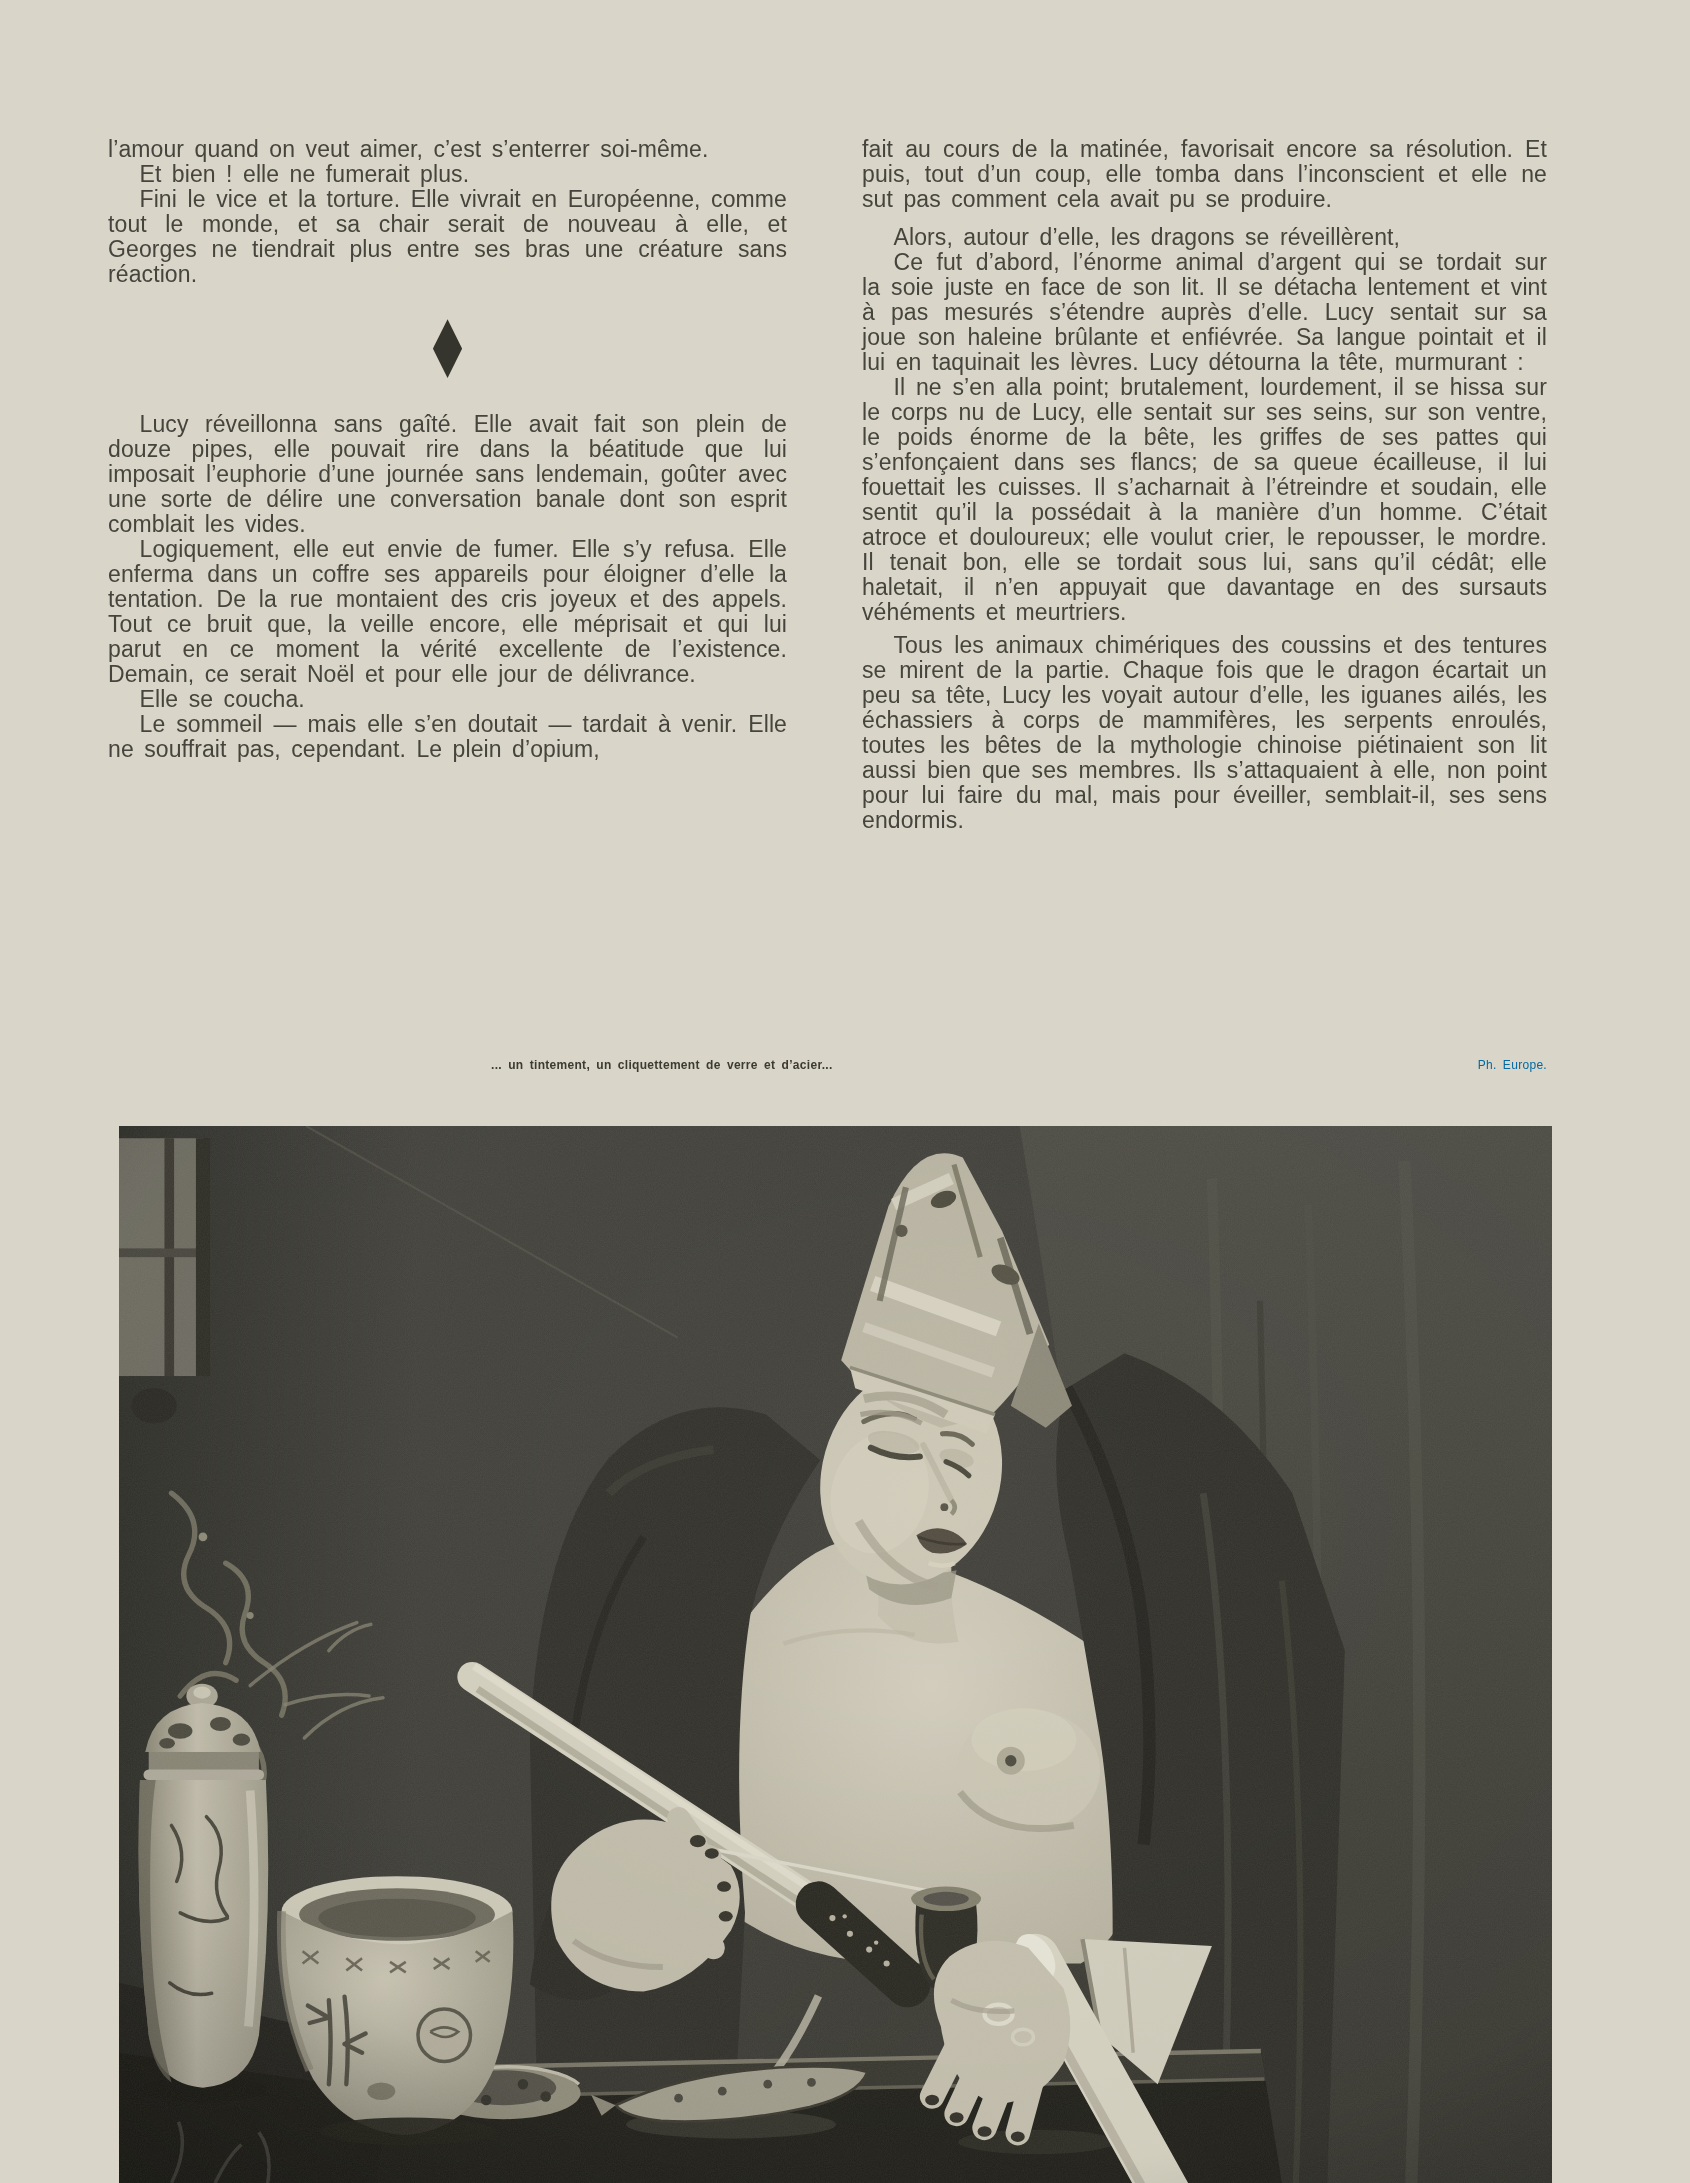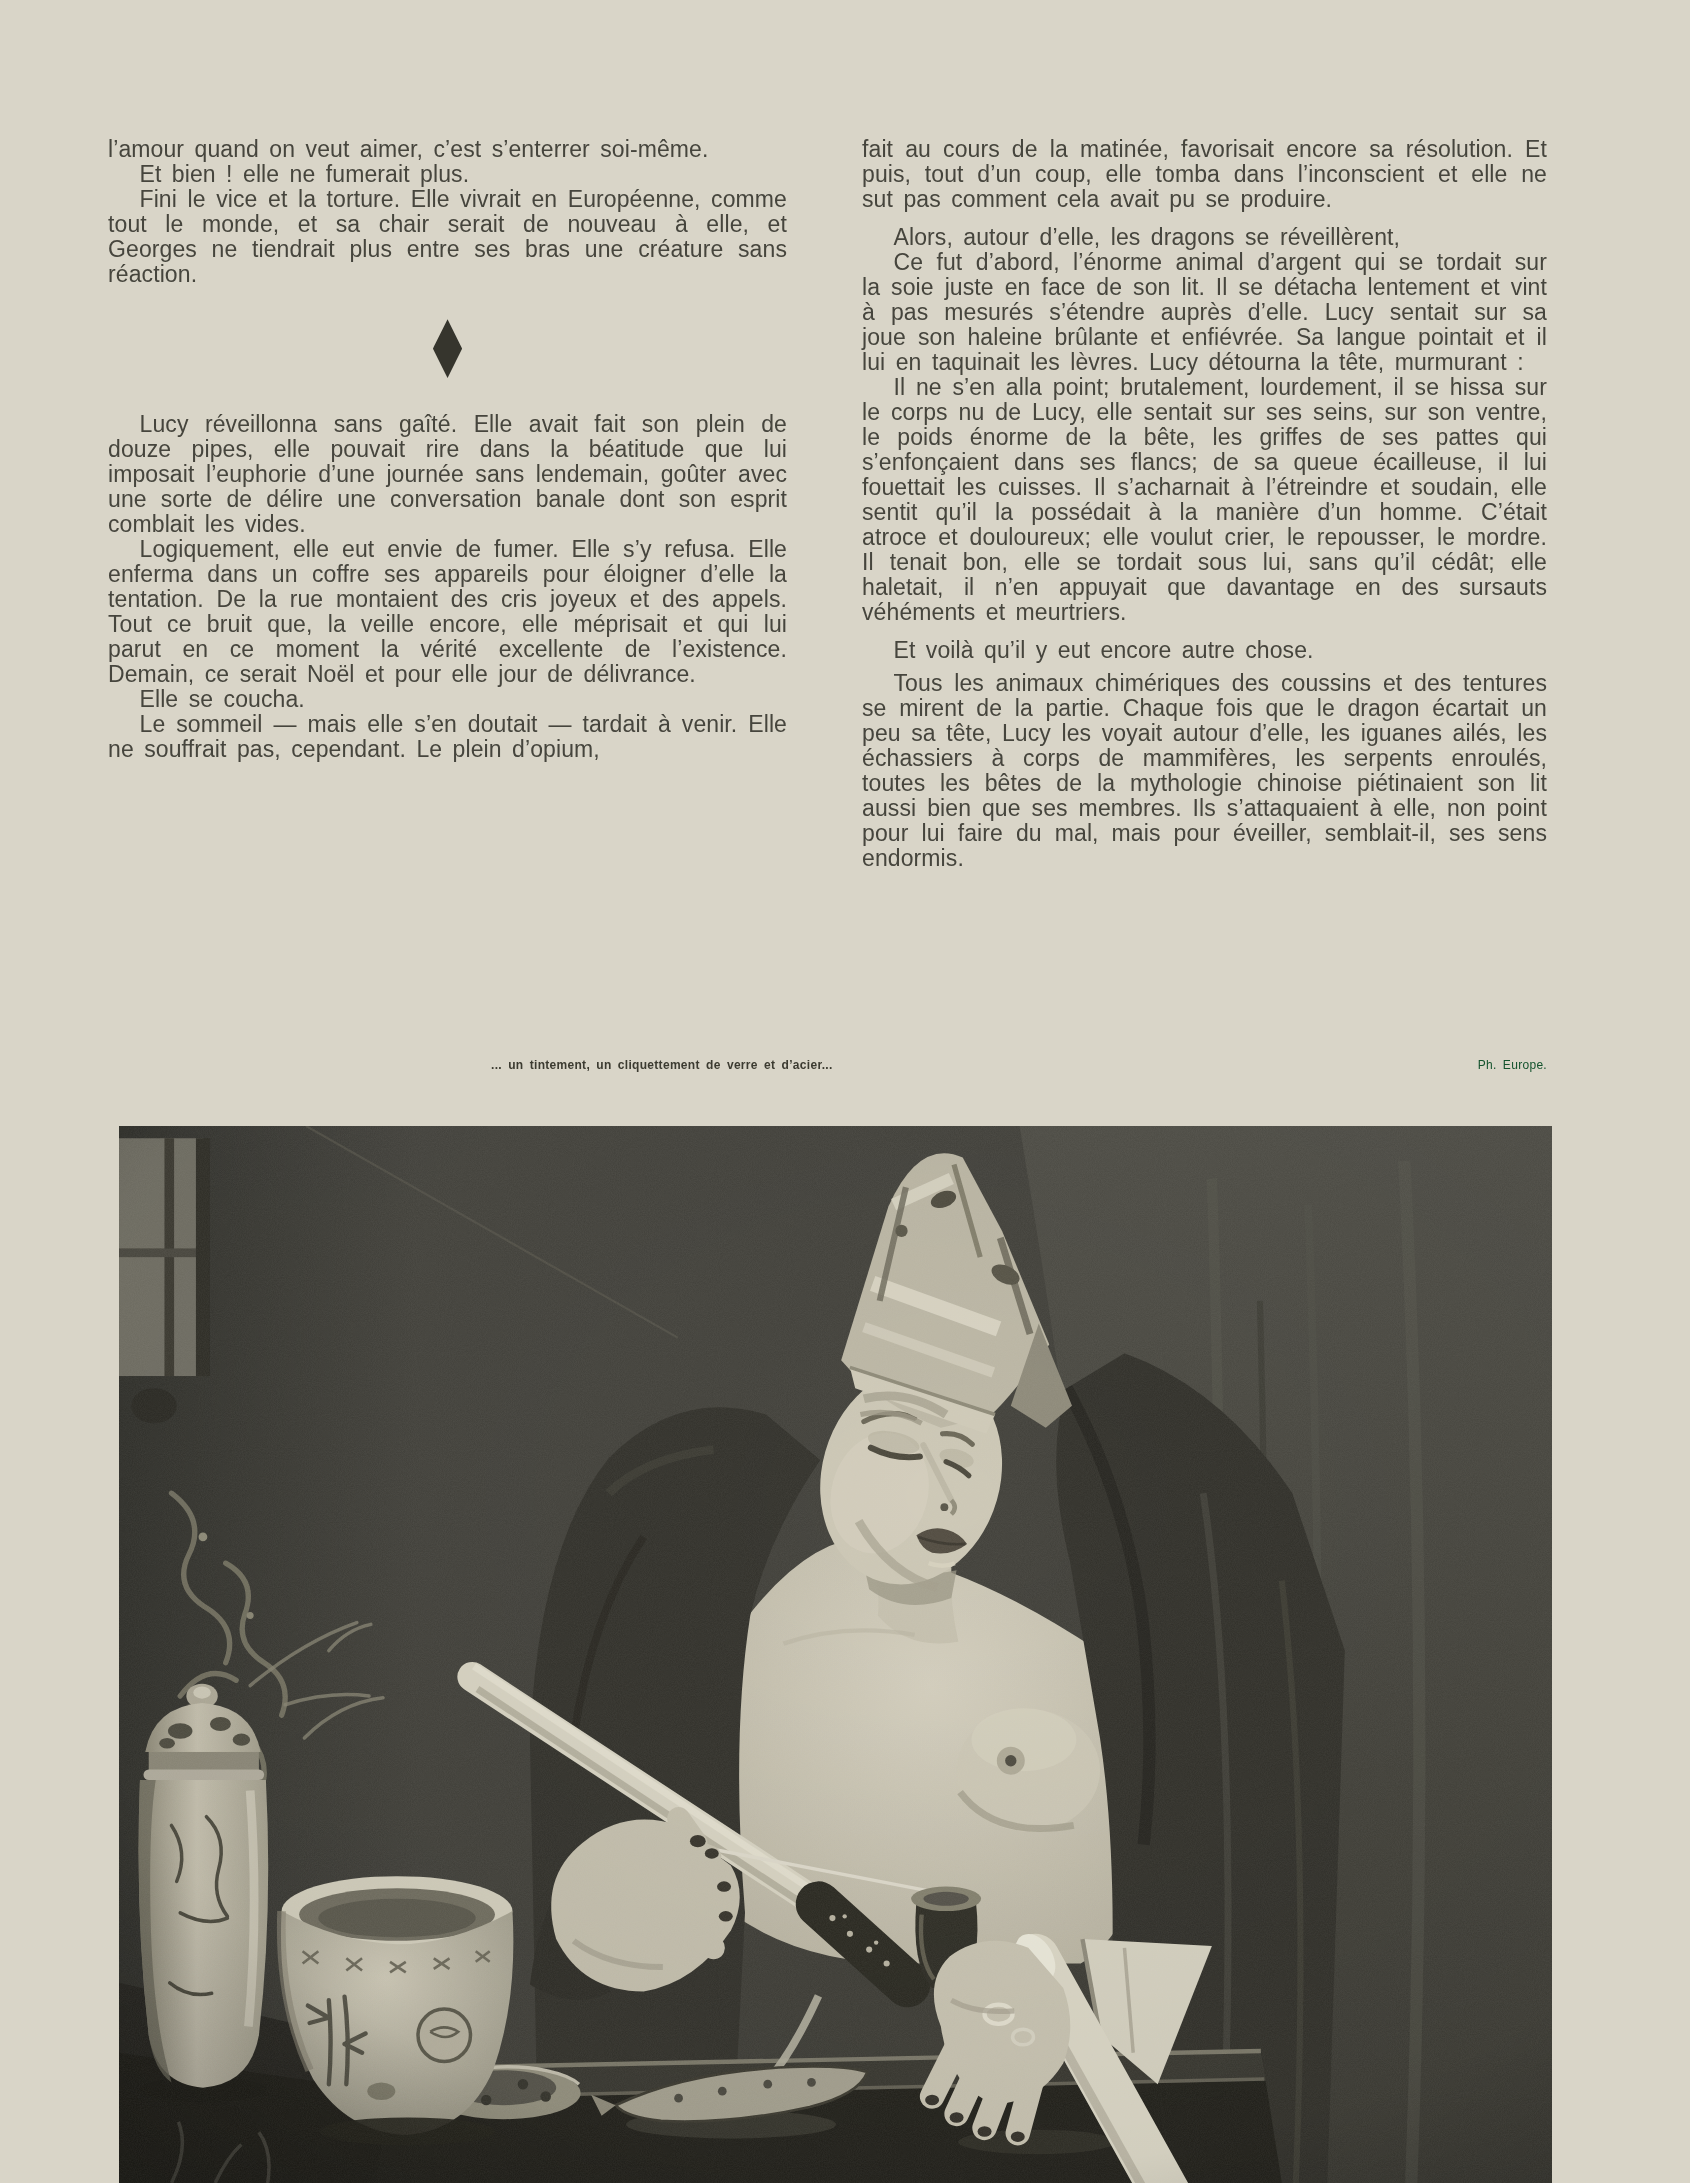--- a/index.html
+++ b/index.html
@@ -78,7 +78,6 @@
       <p class="indent gap-lg">Alors, autour d’elle, les dragons se réveillèrent,</p>
       <p class="indent">Ce fut d’abord, l’énorme animal d’argent qui se tordait sur la soie juste en face de son lit. Il se détacha lentement et vint à pas mesurés s’étendre auprès d’elle. Lucy sentait sur sa joue son haleine brûlante et enfiévrée. Sa langue pointait et il lui en taquinait les lèvres. Lucy détourna la tête, murmurant :</p>
       <p class="indent">Il ne s’en alla point; brutalement, lourdement, il se hissa sur le corps nu de Lucy, elle sentait sur ses seins, sur son ventre, le poids énorme de la bête, les griffes de ses pattes qui s’enfonçaient dans ses flancs; de sa queue écailleuse, il lui fouettait les cuisses. Il s’acharnait à l’étreindre et soudain, elle sentit qu’il la possédait à la manière d’un homme. C’était atroce et douloureux; elle voulut crier, le repousser, le mordre. Il tenait bon, elle se tordait sous lui, sans qu’il cédât; elle haletait, il n’en appuyait que davantage en des sursauts véhéments et meurtriers.</p>
-      <p class="indent gap-lg">Et voilà qu’il y eut encore autre chose.</p>
       <p class="indent gap-sm">Tous les animaux chimériques des coussins et des tentures se mirent de la partie. Chaque fois que le dragon écartait un peu sa tête, Lucy les voyait autour d’elle, les iguanes ailés, les échassiers à corps de mammifères, les serpents enroulés, toutes les bêtes de la mythologie chinoise piétinaient son lit aussi bien que ses membres. Ils s’attaquaient à elle, non point pour lui faire du mal, mais pour éveiller, semblait-il, ses sens endormis.</p>
     </div>
   </div>

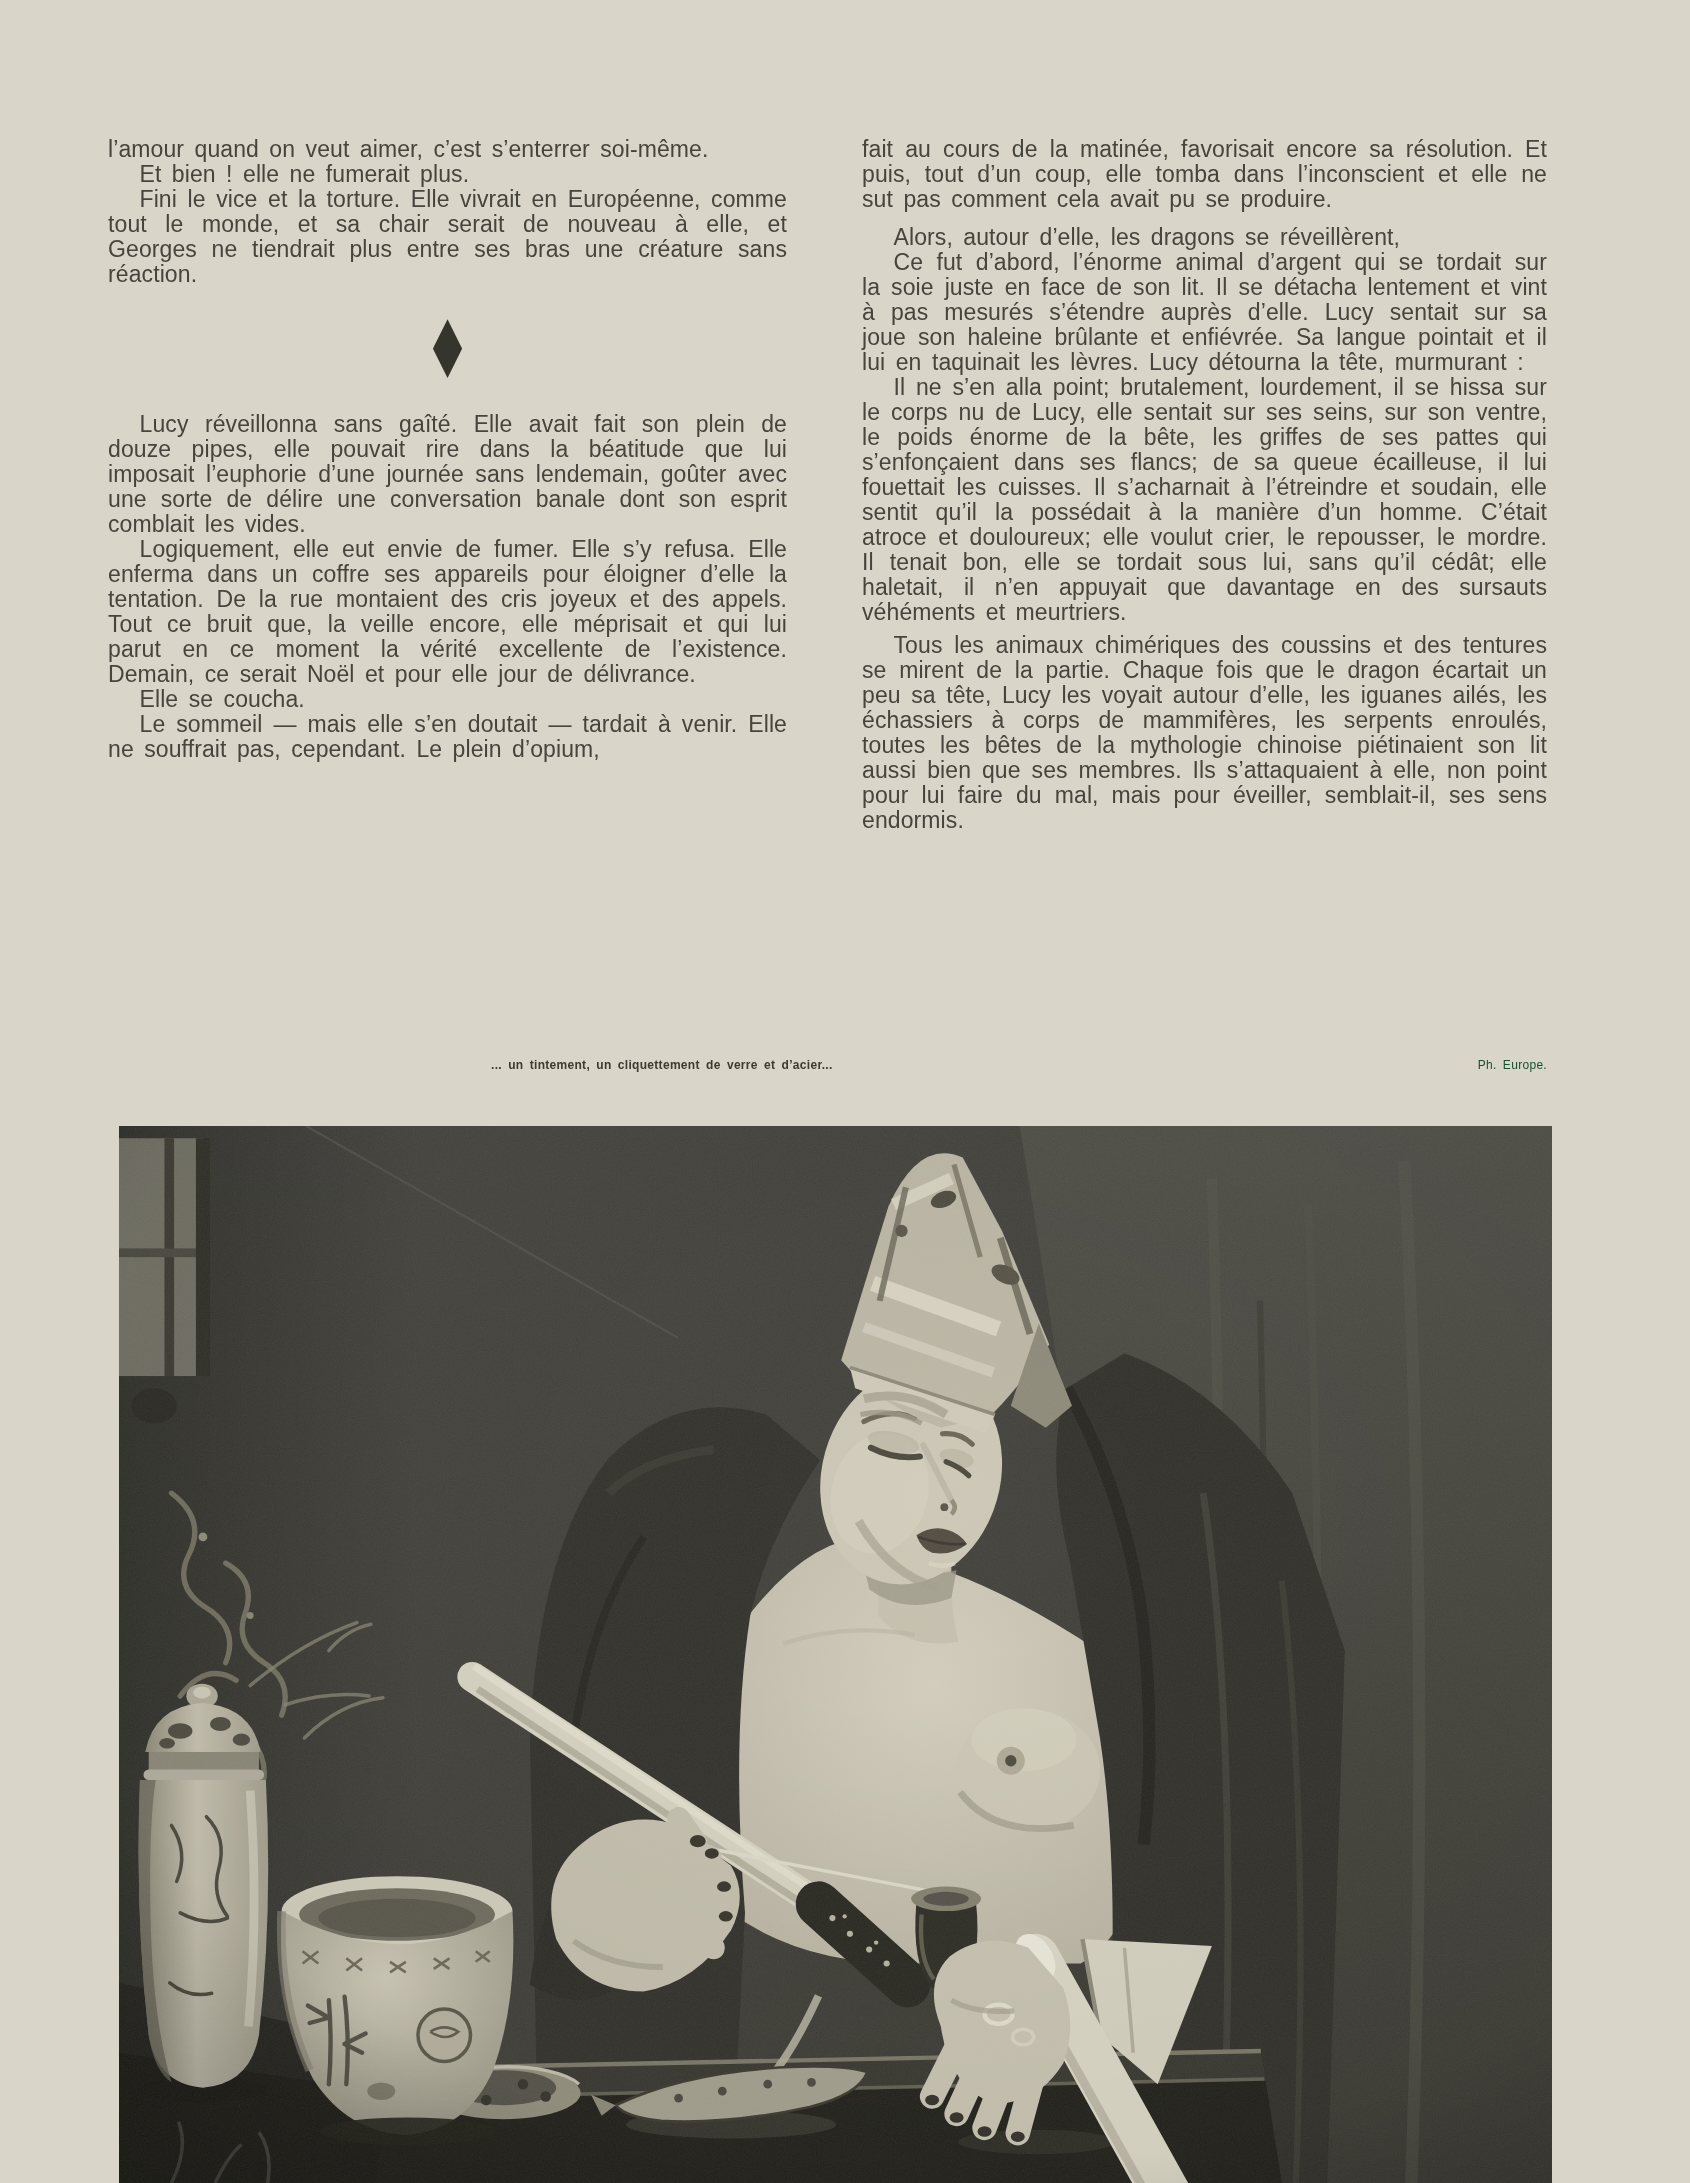--- a/index.html
+++ b/index.html
@@ -47,7 +47,7 @@
     letter-spacing:0.3px;word-spacing:0.22em;
   }
   .caption-text{margin-left:383px;}
-  .caption-credit{margin-left:auto;font-weight:normal;color:#14532d;}
+  .caption-credit{margin-left:auto;font-weight:normal;color:#0369a1;}
   
   .photo-frame{
     position:absolute;left:119px;top:1126px;width:1433px;height:1057px;

